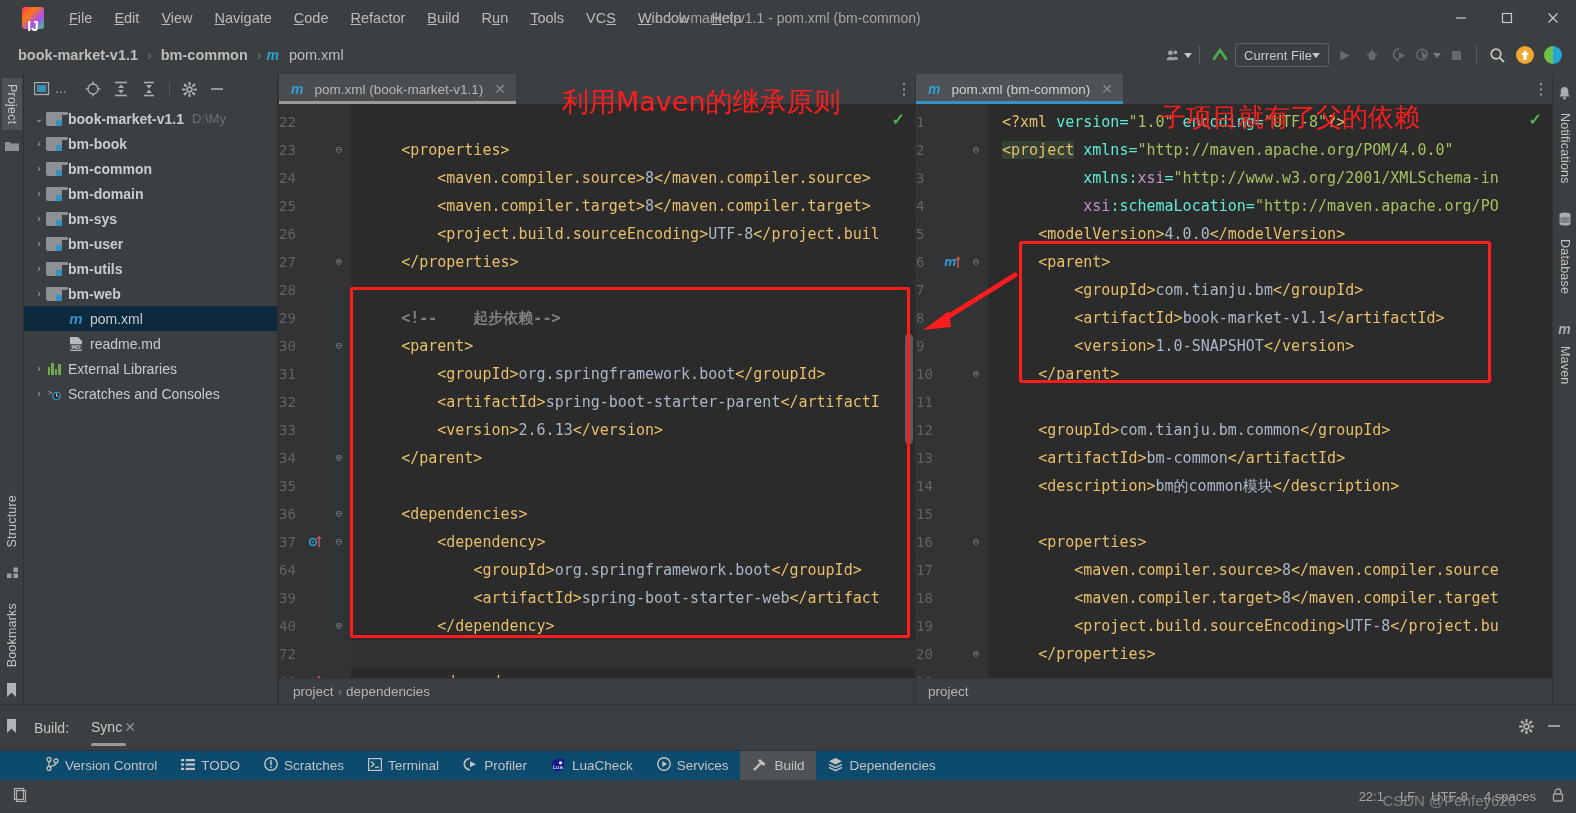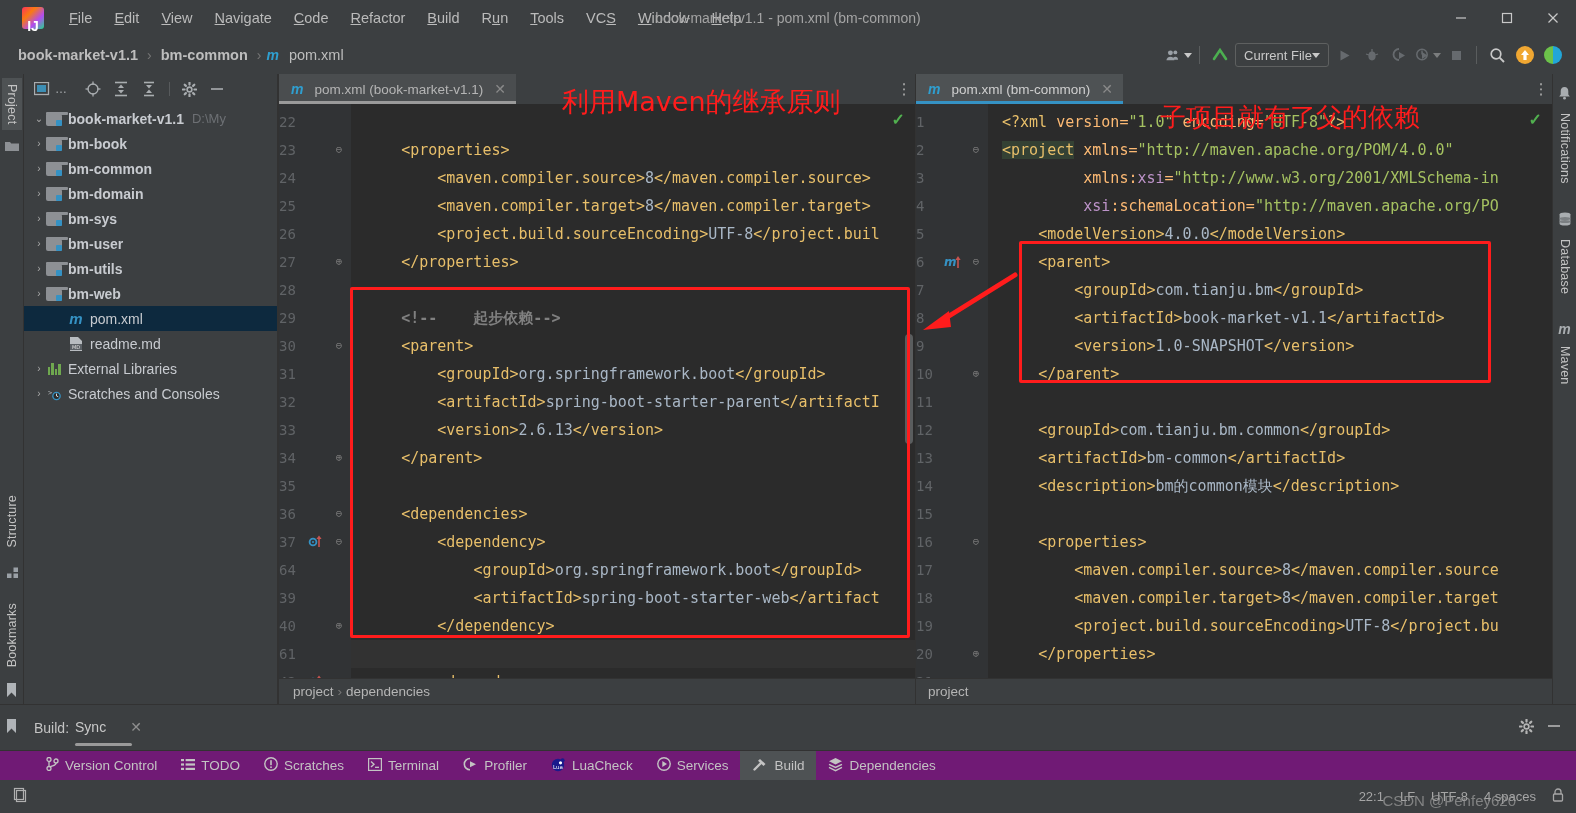--- a/index.html
+++ b/index.html
@@ -132,7 +132,7 @@
   .cl { height:28px; line-height:28px; padding-left:14px; }
   .cl.cur { background:#323232; }
   .tag { color:#e8bf6a; }
-  .attr { color:#fdba74; }
+  .attr { color:#5eead4; }
   .val { color:#a5c261; }
   .txt { color:#a9b7c6; }
   .cmt { color:#808080;font-weight:bold; }

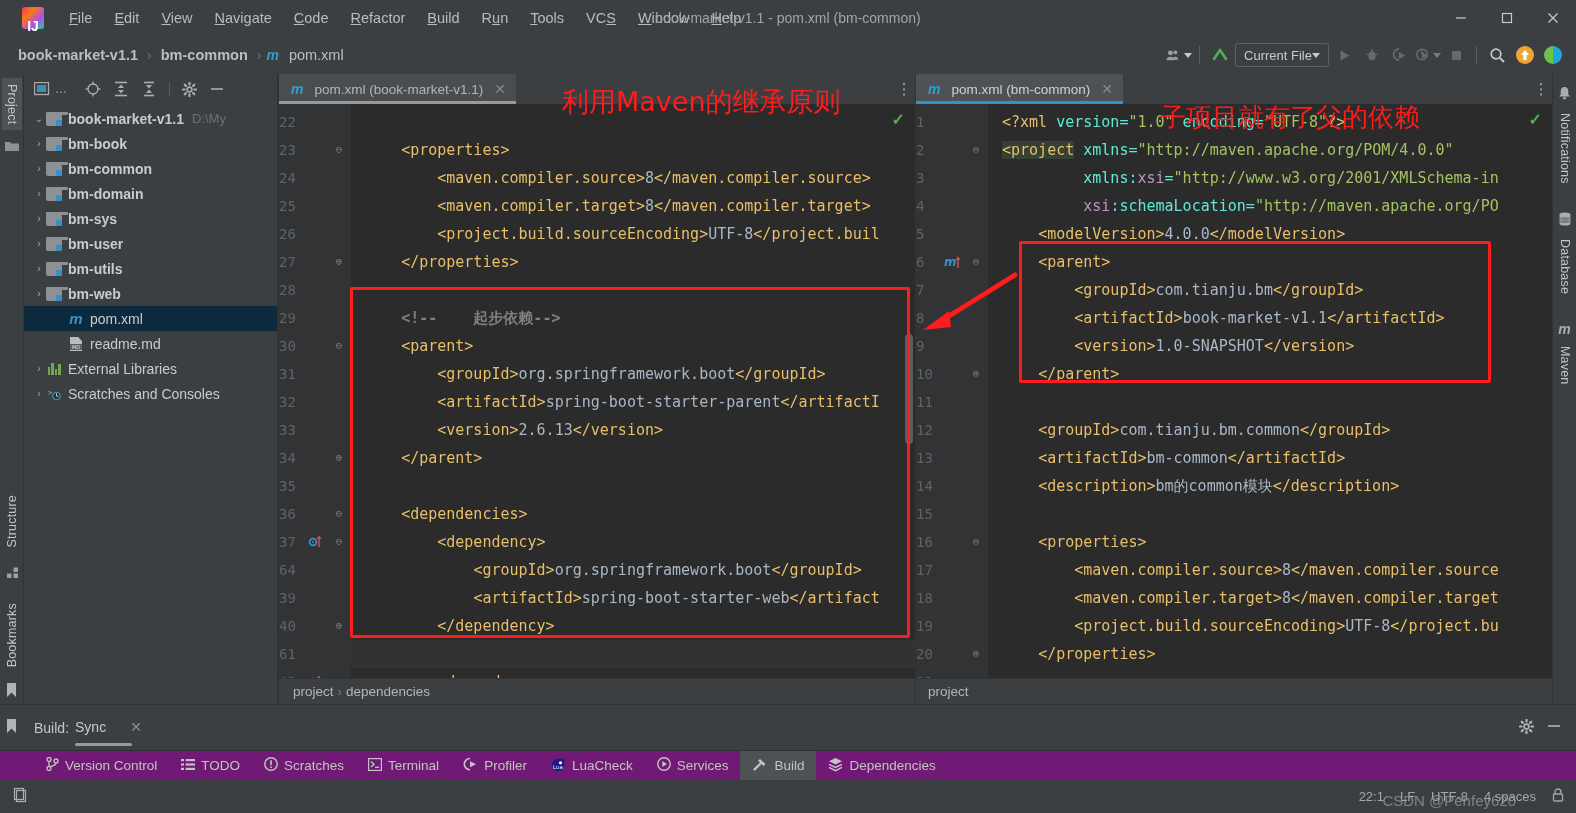--- a/index.html
+++ b/index.html
@@ -629,7 +629,7 @@
                 <span class="fold">⊕</span>
               </div>
               <div class="gl">
-                <span class="num">61</span>
+                <span class="num">72</span>
                 <span class="mark"></span>
                 <span class="fold"></span>
               </div>

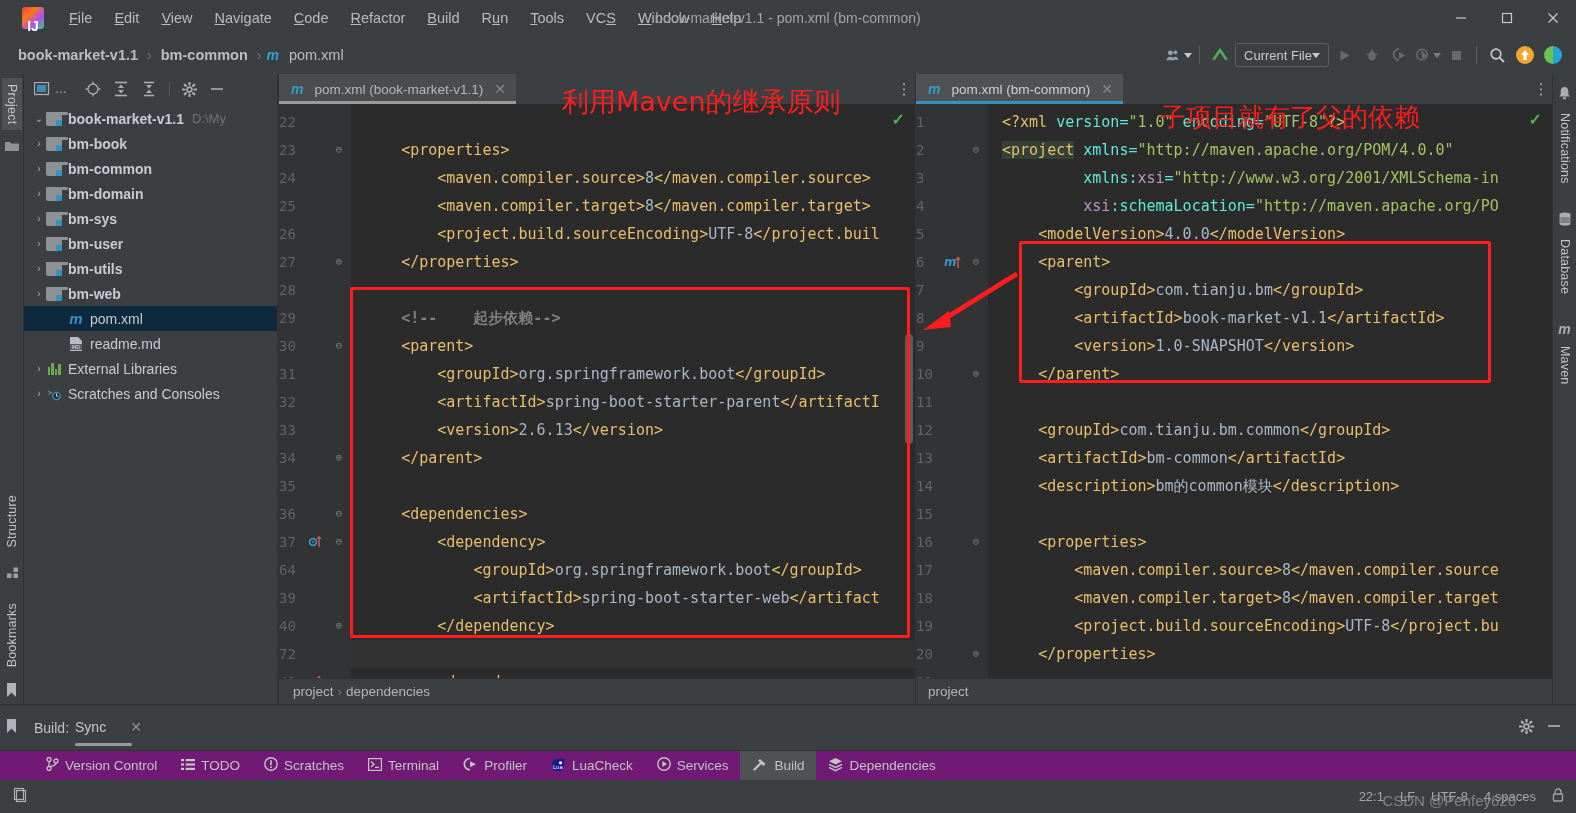--- a/index.html
+++ b/index.html
@@ -150,7 +150,7 @@
   
   .buildwin { flex:0 0 46px; background:#3c3f41; display:flex; align-items:center; padding-left:34px; position:relative; border-top:1px solid #323232;}
   .buildwin .blabel{color:#c4c4c4;font-size:14px;}
-  .buildtab { margin-left:6px; display:flex; align-items:center; gap:24px; position:relative; padding-bottom:2px;}
+  .buildtab { margin-left:22px; display:flex; align-items:center; gap:2px; position:relative; padding-bottom:2px;}
   .buildtab .t{color:#c9c9c9;font-size:14px;}
   .buildtab .x{color:#8f8f8f;font-size:14px;}
   .buildtab .u{position:absolute;left:0;right:10px;bottom:-9px;height:3px;background:#9a9a9a;border-radius:2px;}

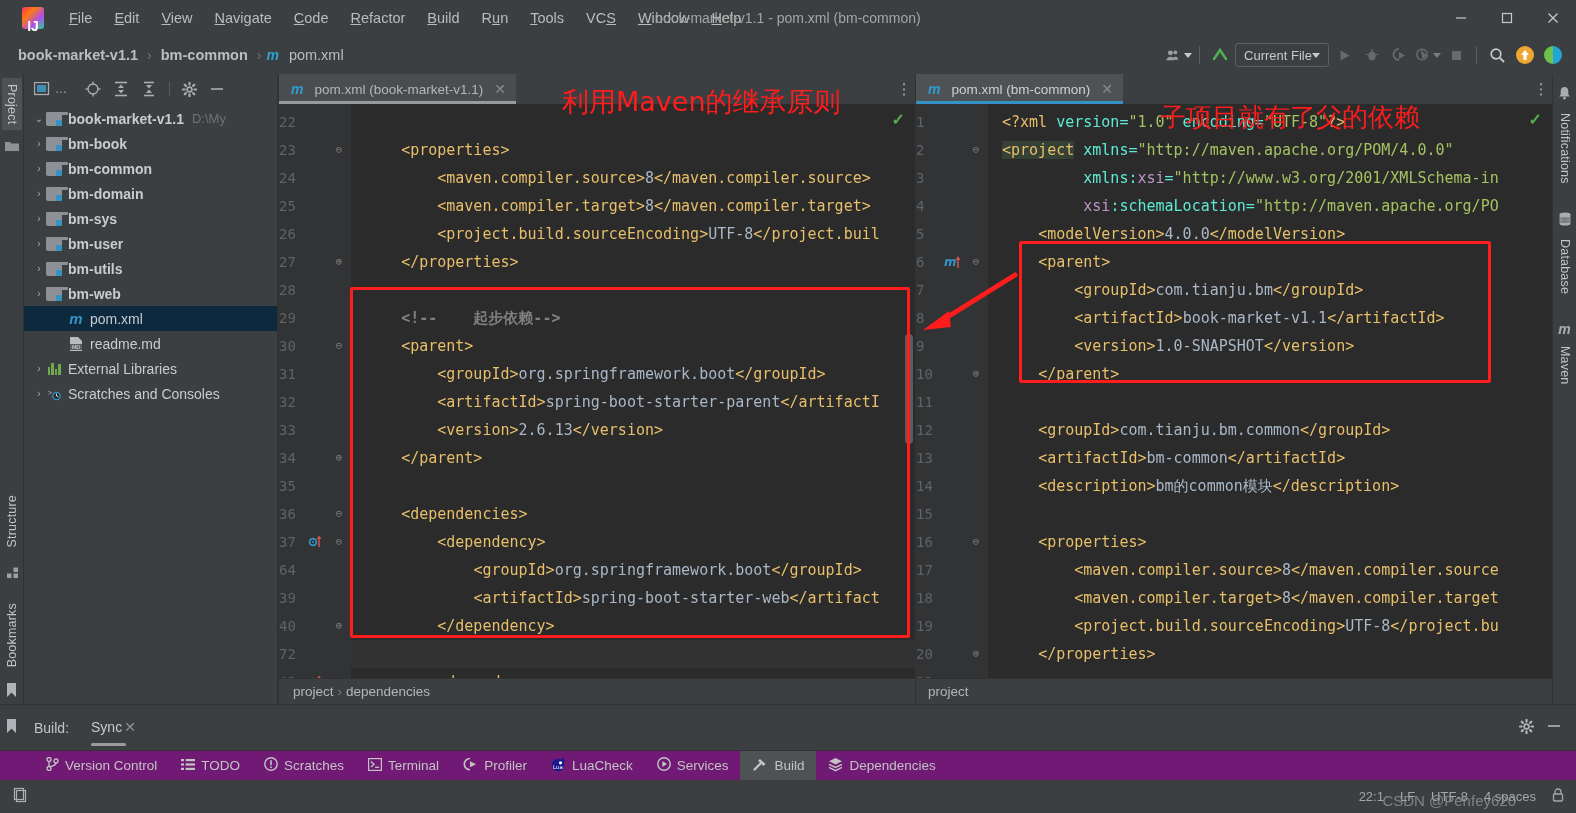--- a/index.html
+++ b/index.html
@@ -157,7 +157,7 @@
   .buildwin .right{margin-left:auto;display:flex;align-items:center;gap:12px;padding-right:14px;color:#b4b4b4;}
 
   
-  .toolstrip { flex:0 0 30px; background:#701a75; display:flex; align-items:stretch; padding-left:34px; border-top:1px solid #323232;}
+  .toolstrip { flex:0 0 30px; background:#0c4a6e; display:flex; align-items:stretch; padding-left:34px; border-top:1px solid #323232;}
   .tsbtn { display:flex;align-items:center;gap:6px;padding:0 12px;color:#c3c3c3;font-size:13.5px;}
   .tsbtn.active{background:#4e5254;}
 

